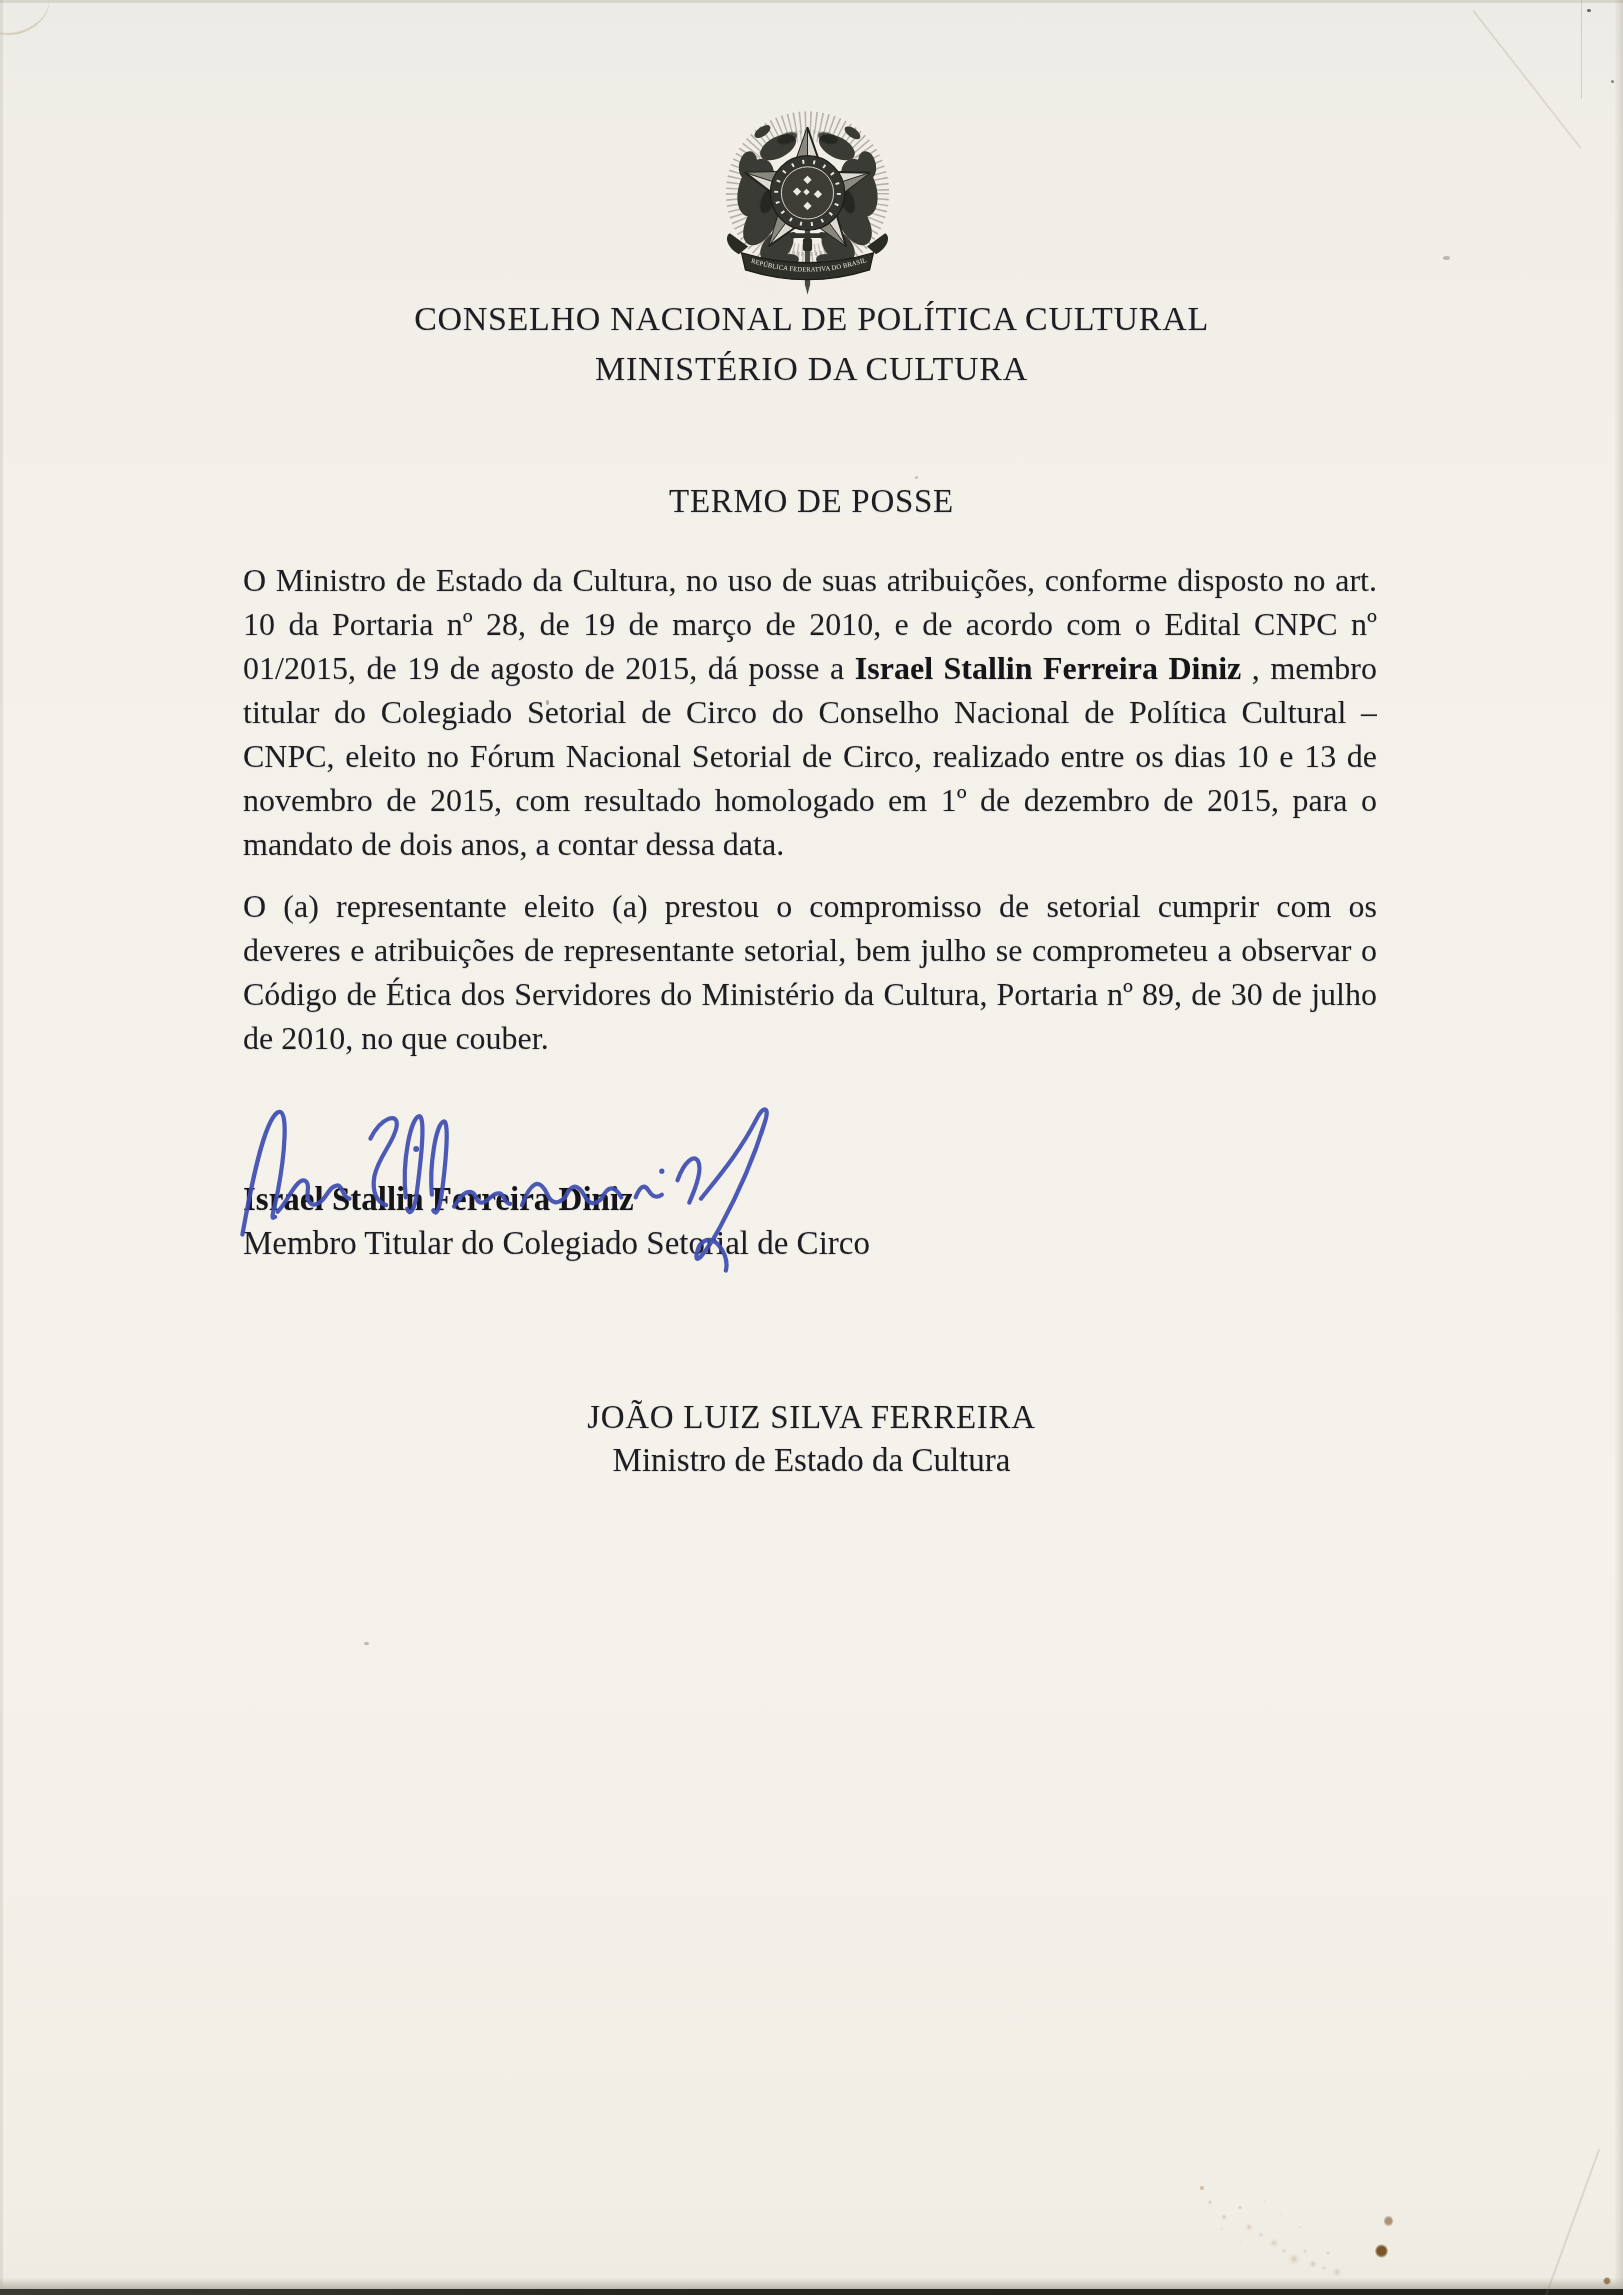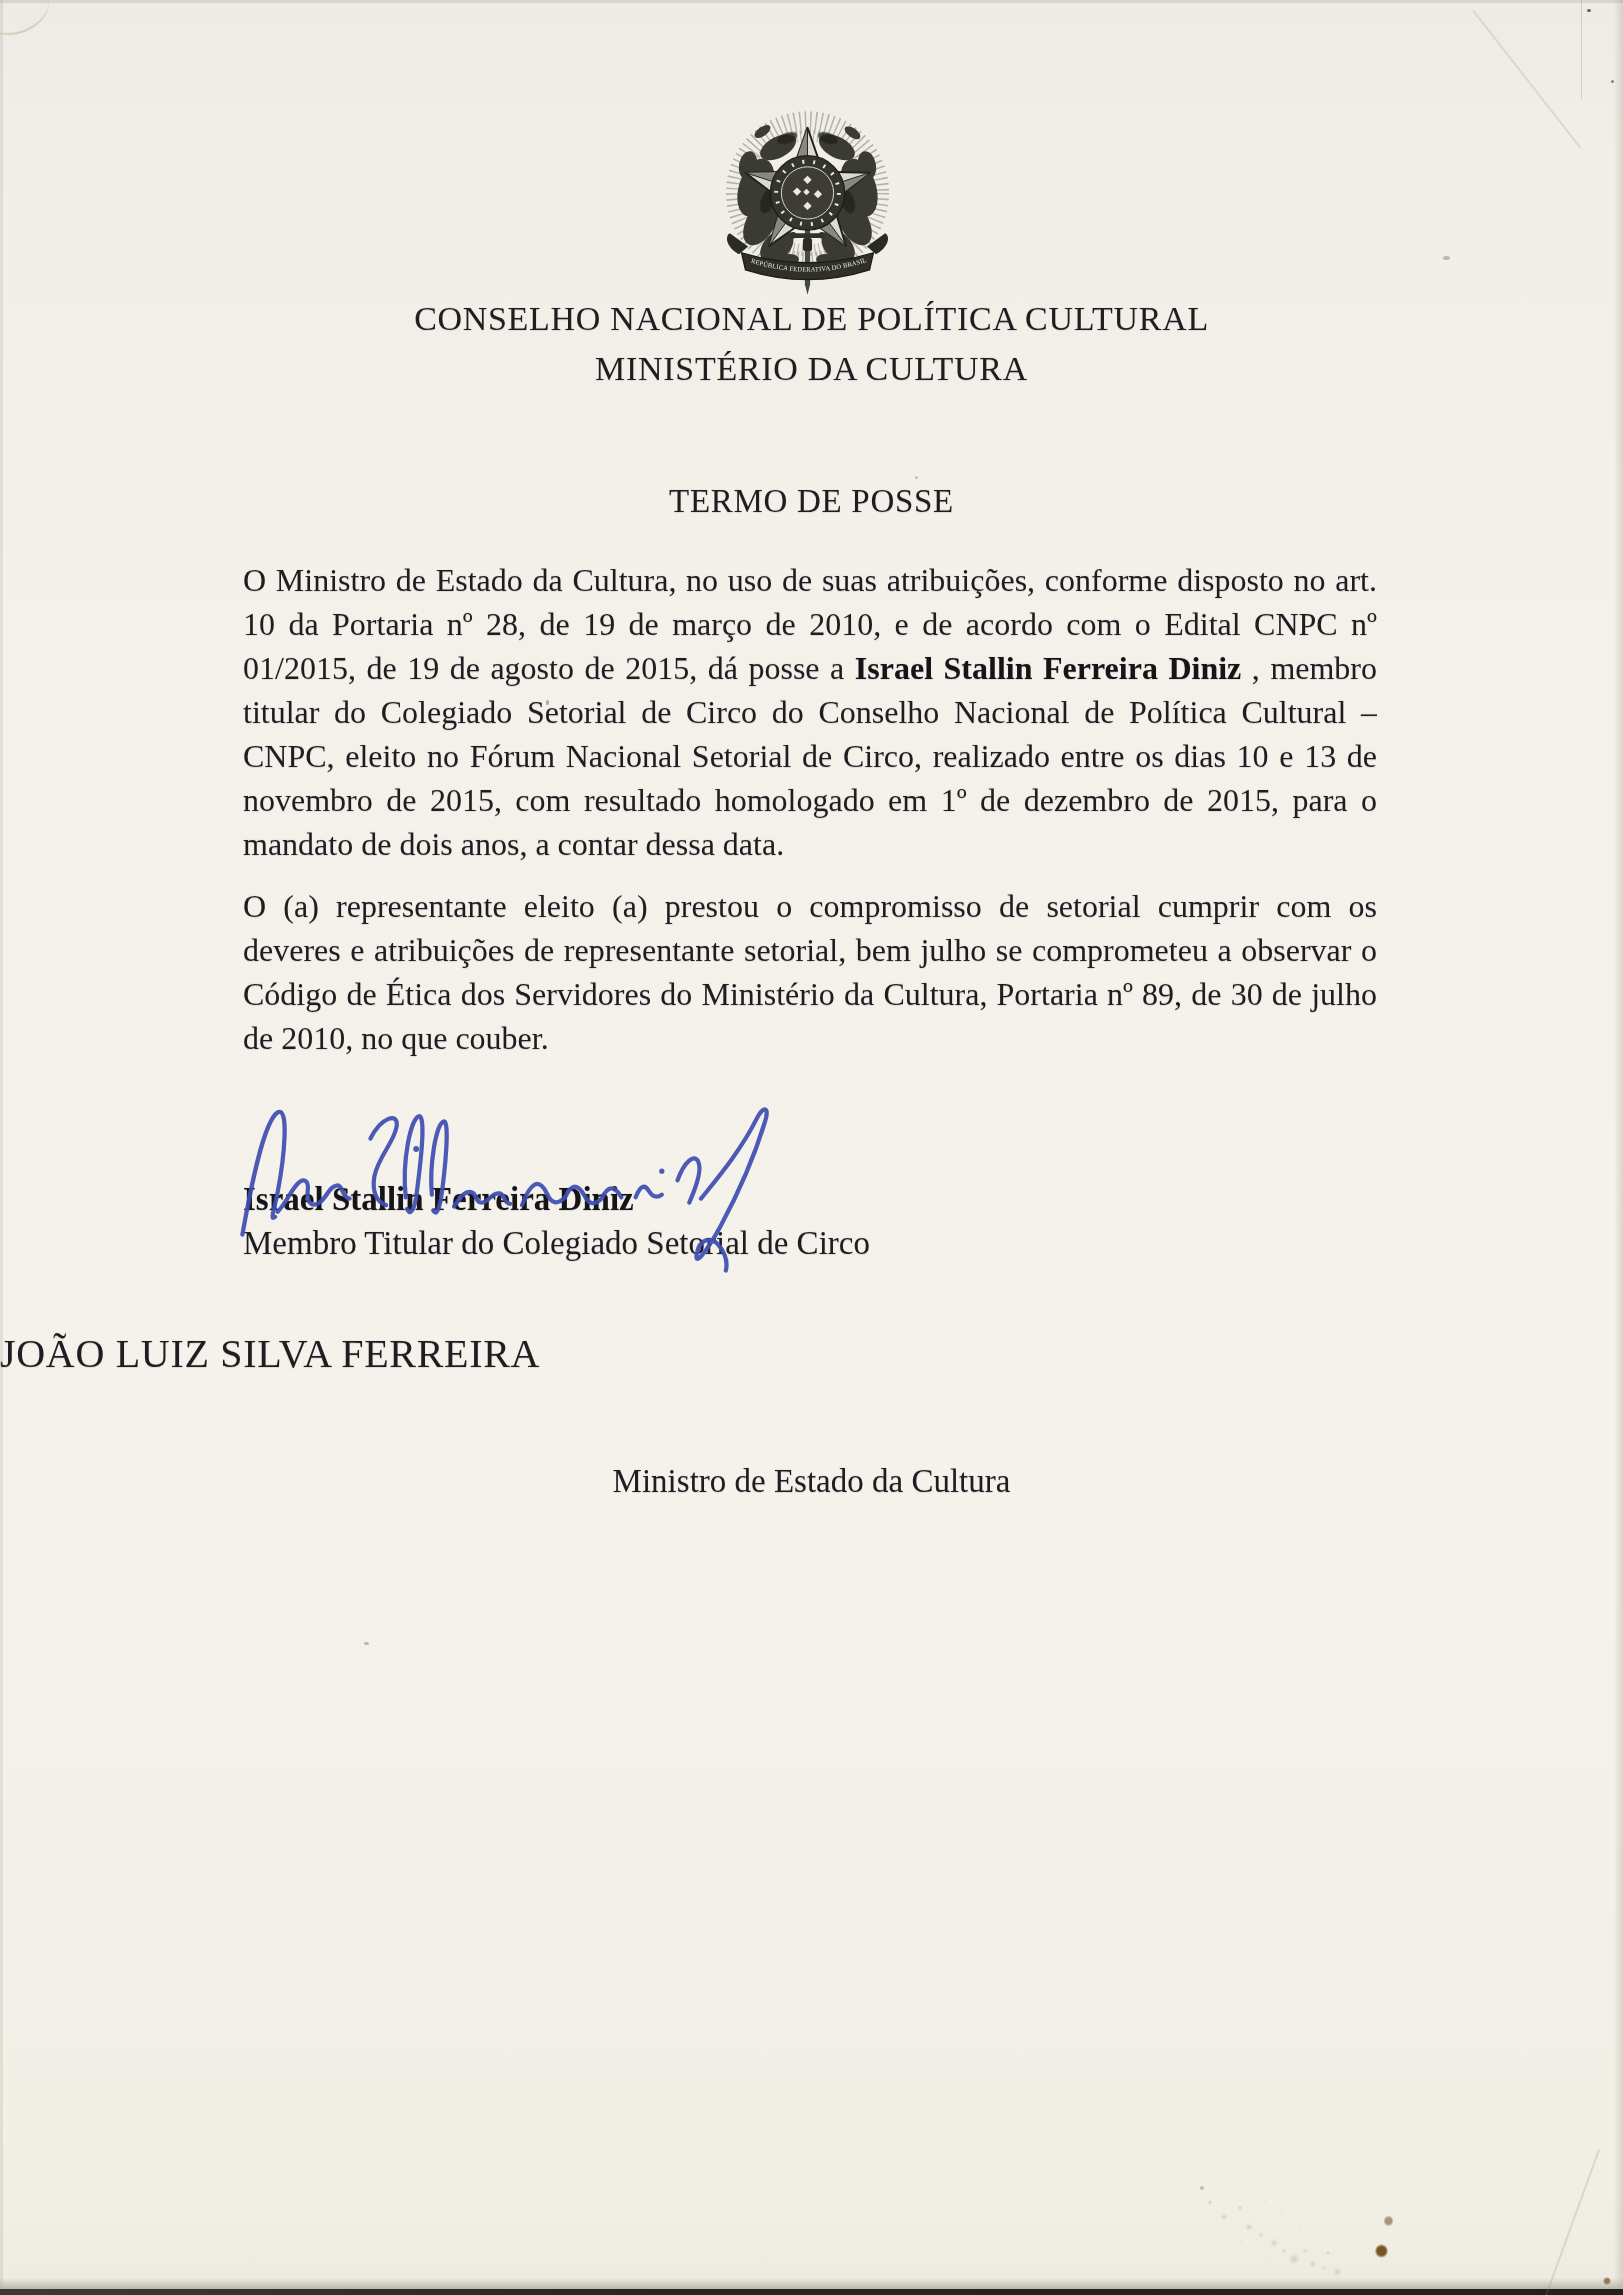--- a/index.html
+++ b/index.html
@@ -63,7 +63,7 @@
   .bold{font-weight:700;color:#151517;}
   .signee-name{left:243px;top:1181px;font-size:33px;font-weight:700;color:#151517;}
   .signee-role{left:243px;top:1225px;font-size:33px;}
-  .minister-name{left:0;top:1330px;width:100%;text-align:left;font-size:40px;letter-spacing:0.7px;}
+  .minister-name{left:0;top:1399px;width:100%;text-align:center;font-size:33px;letter-spacing:0.7px;}
   .minister-role{left:0;top:1442px;width:100%;text-align:center;font-size:33px;margin-top:21px;}
   
   .emblem{position:absolute;left:722px;top:109px;width:171px;height:190px;}

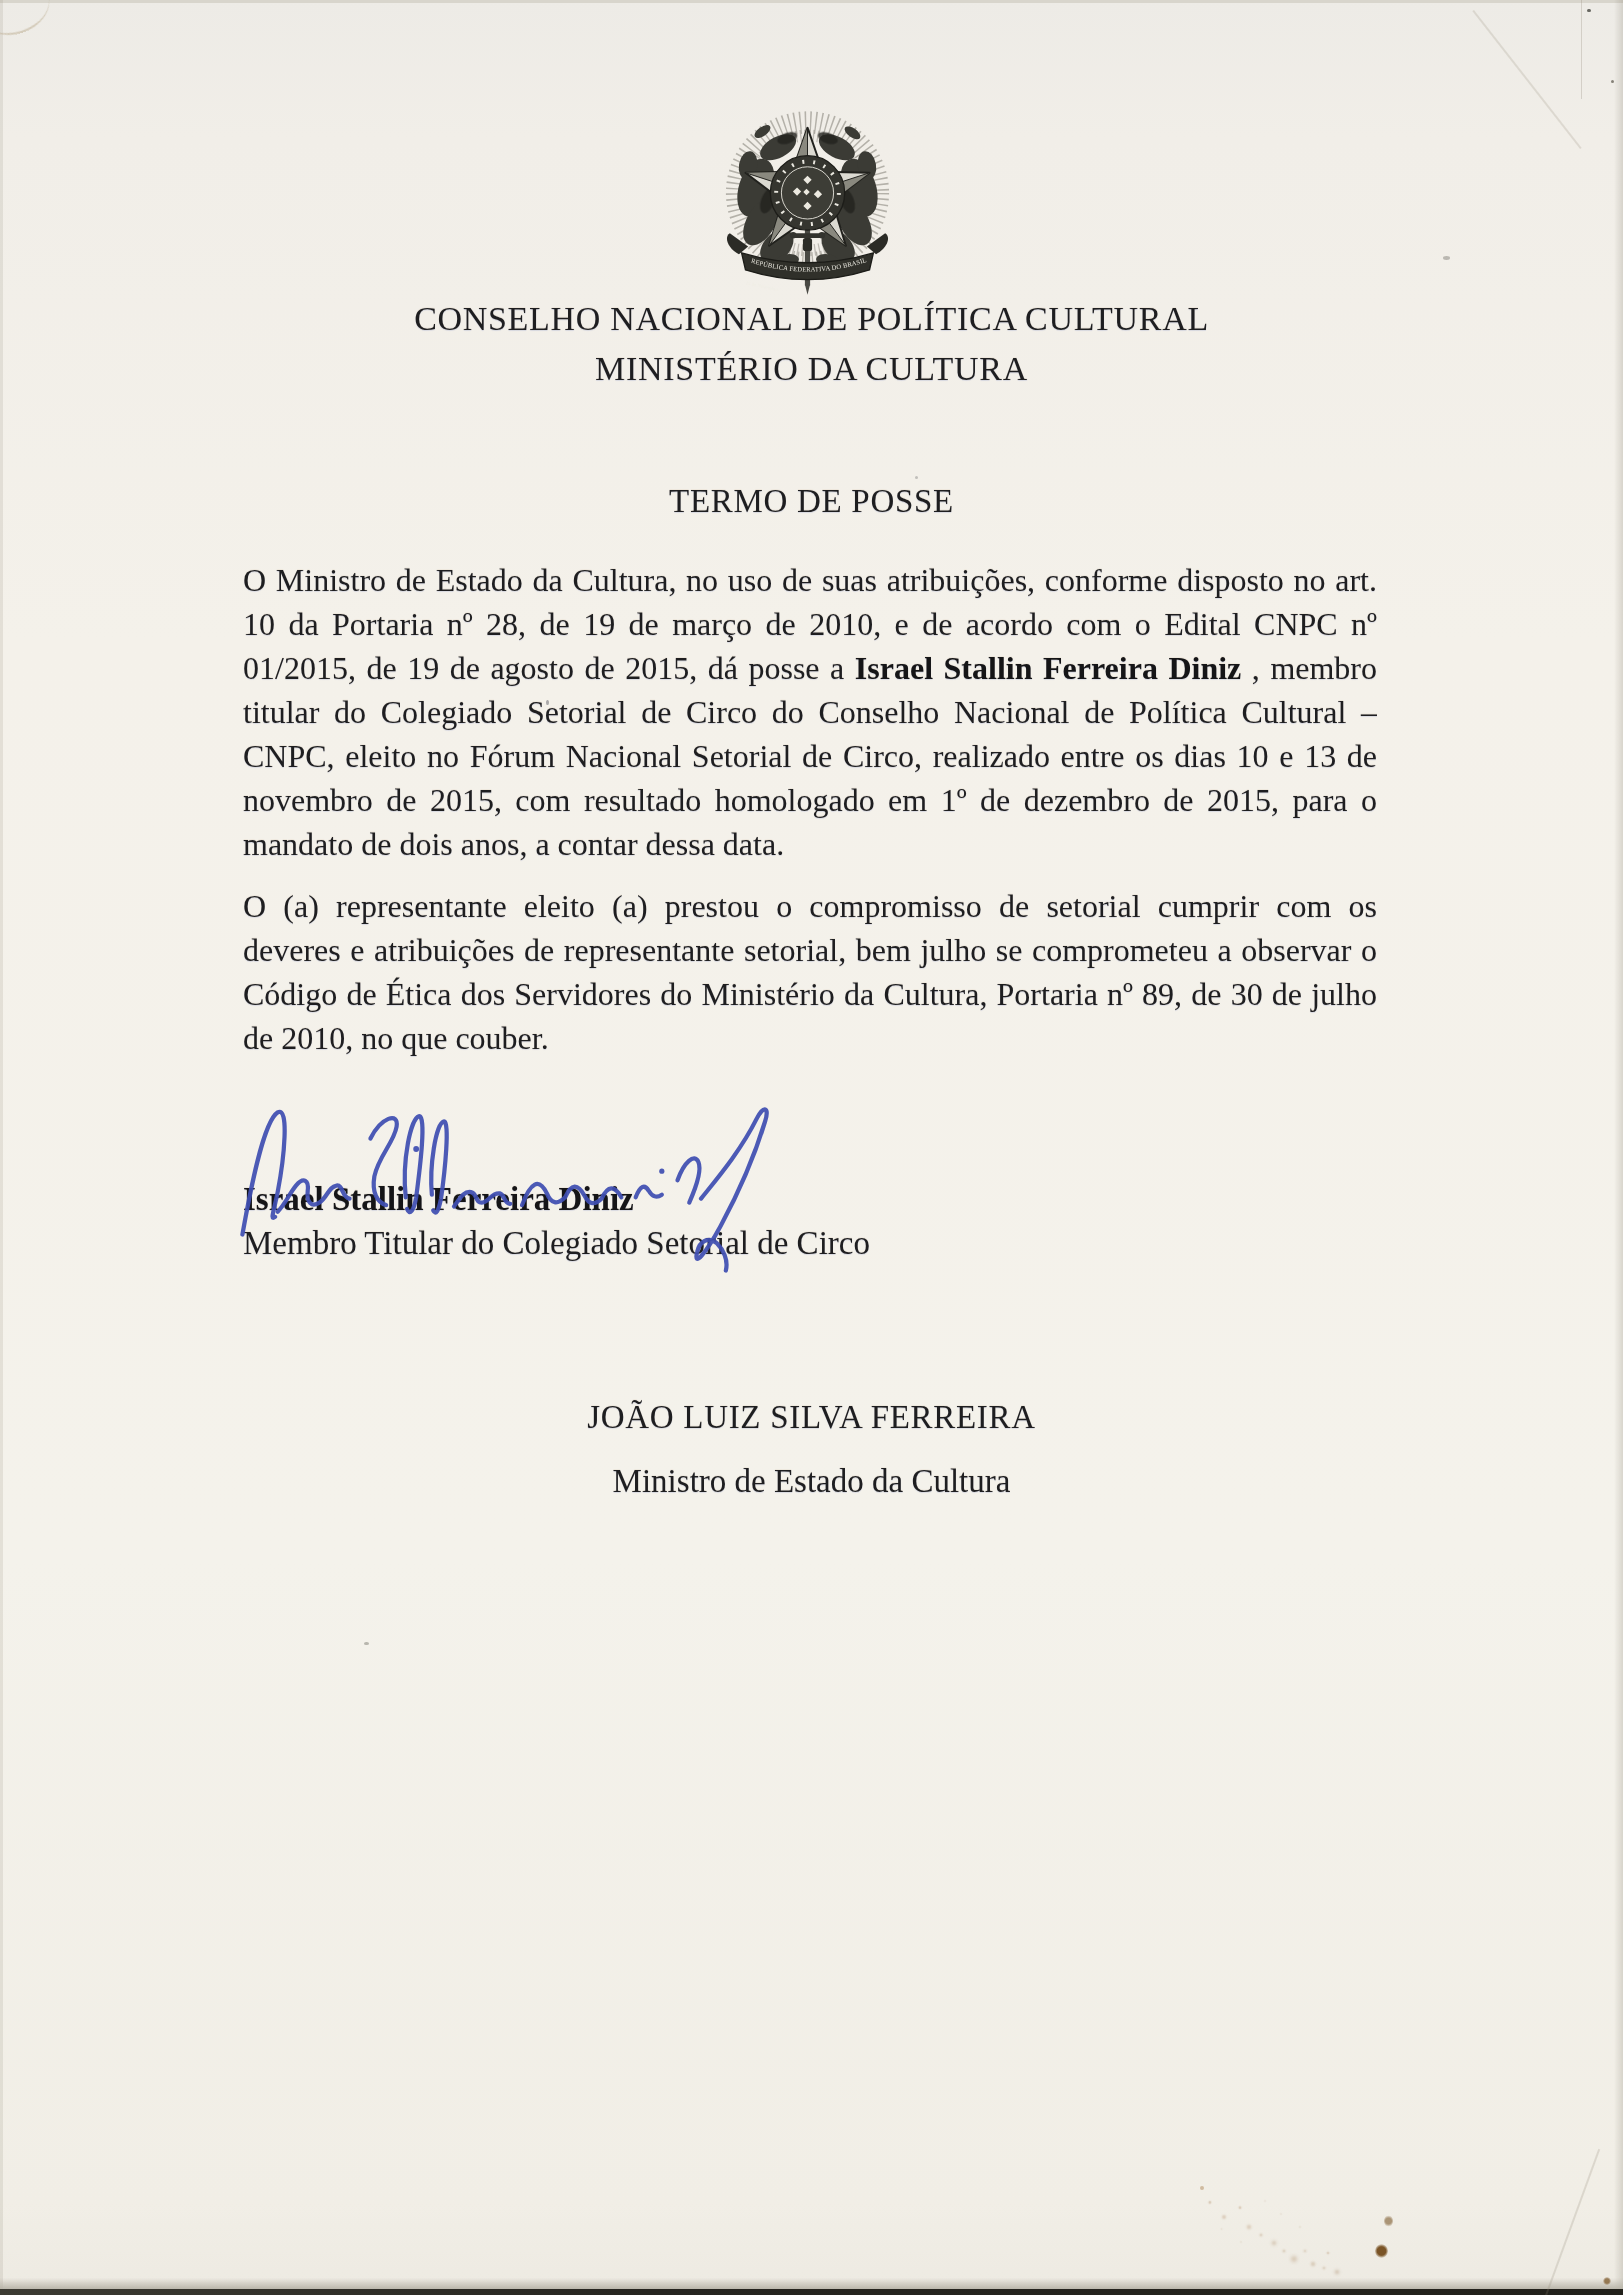--- a/index.html
+++ b/index.html
@@ -64,7 +64,7 @@
   .signee-name{left:243px;top:1181px;font-size:33px;font-weight:700;color:#151517;}
   .signee-role{left:243px;top:1225px;font-size:33px;}
   .minister-name{left:0;top:1399px;width:100%;text-align:center;font-size:33px;letter-spacing:0.7px;}
-  .minister-role{left:0;top:1442px;width:100%;text-align:center;font-size:33px;margin-top:21px;}
+  .minister-role{left:0;top:1442px;width:100%;text-align:center;font-size:33px;}
   
   .emblem{position:absolute;left:722px;top:109px;width:171px;height:190px;}
   .signature{position:absolute;left:186px;top:1081px;width:608px;height:196px;z-index:5;}

